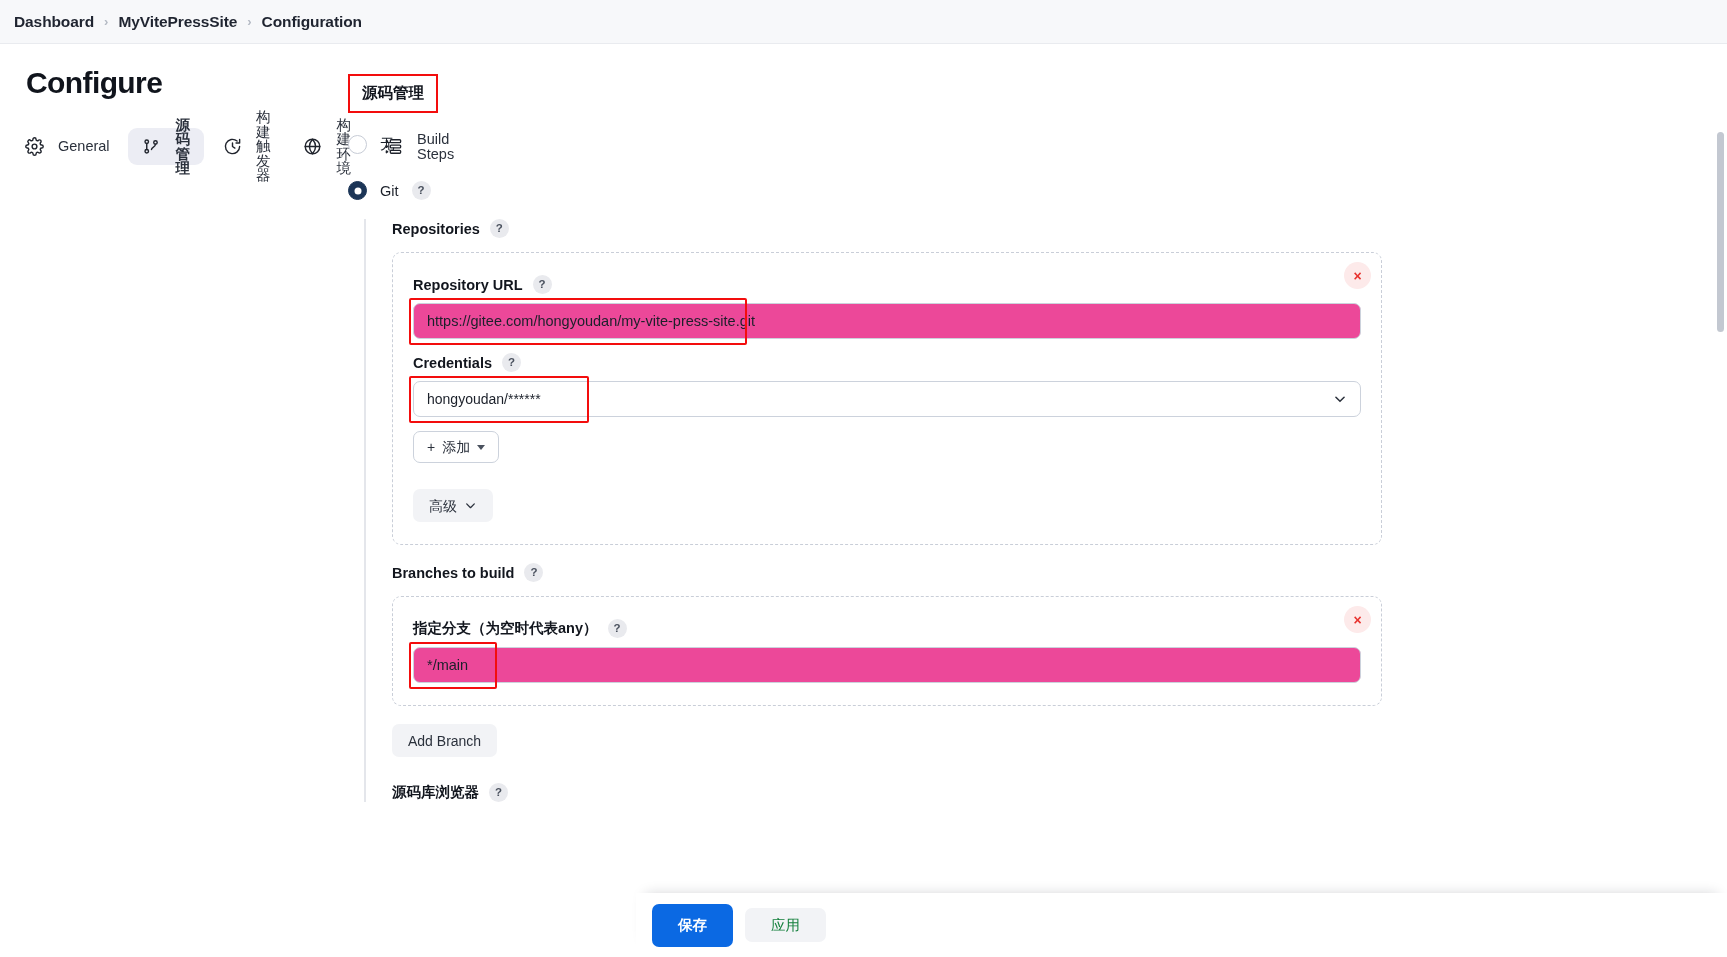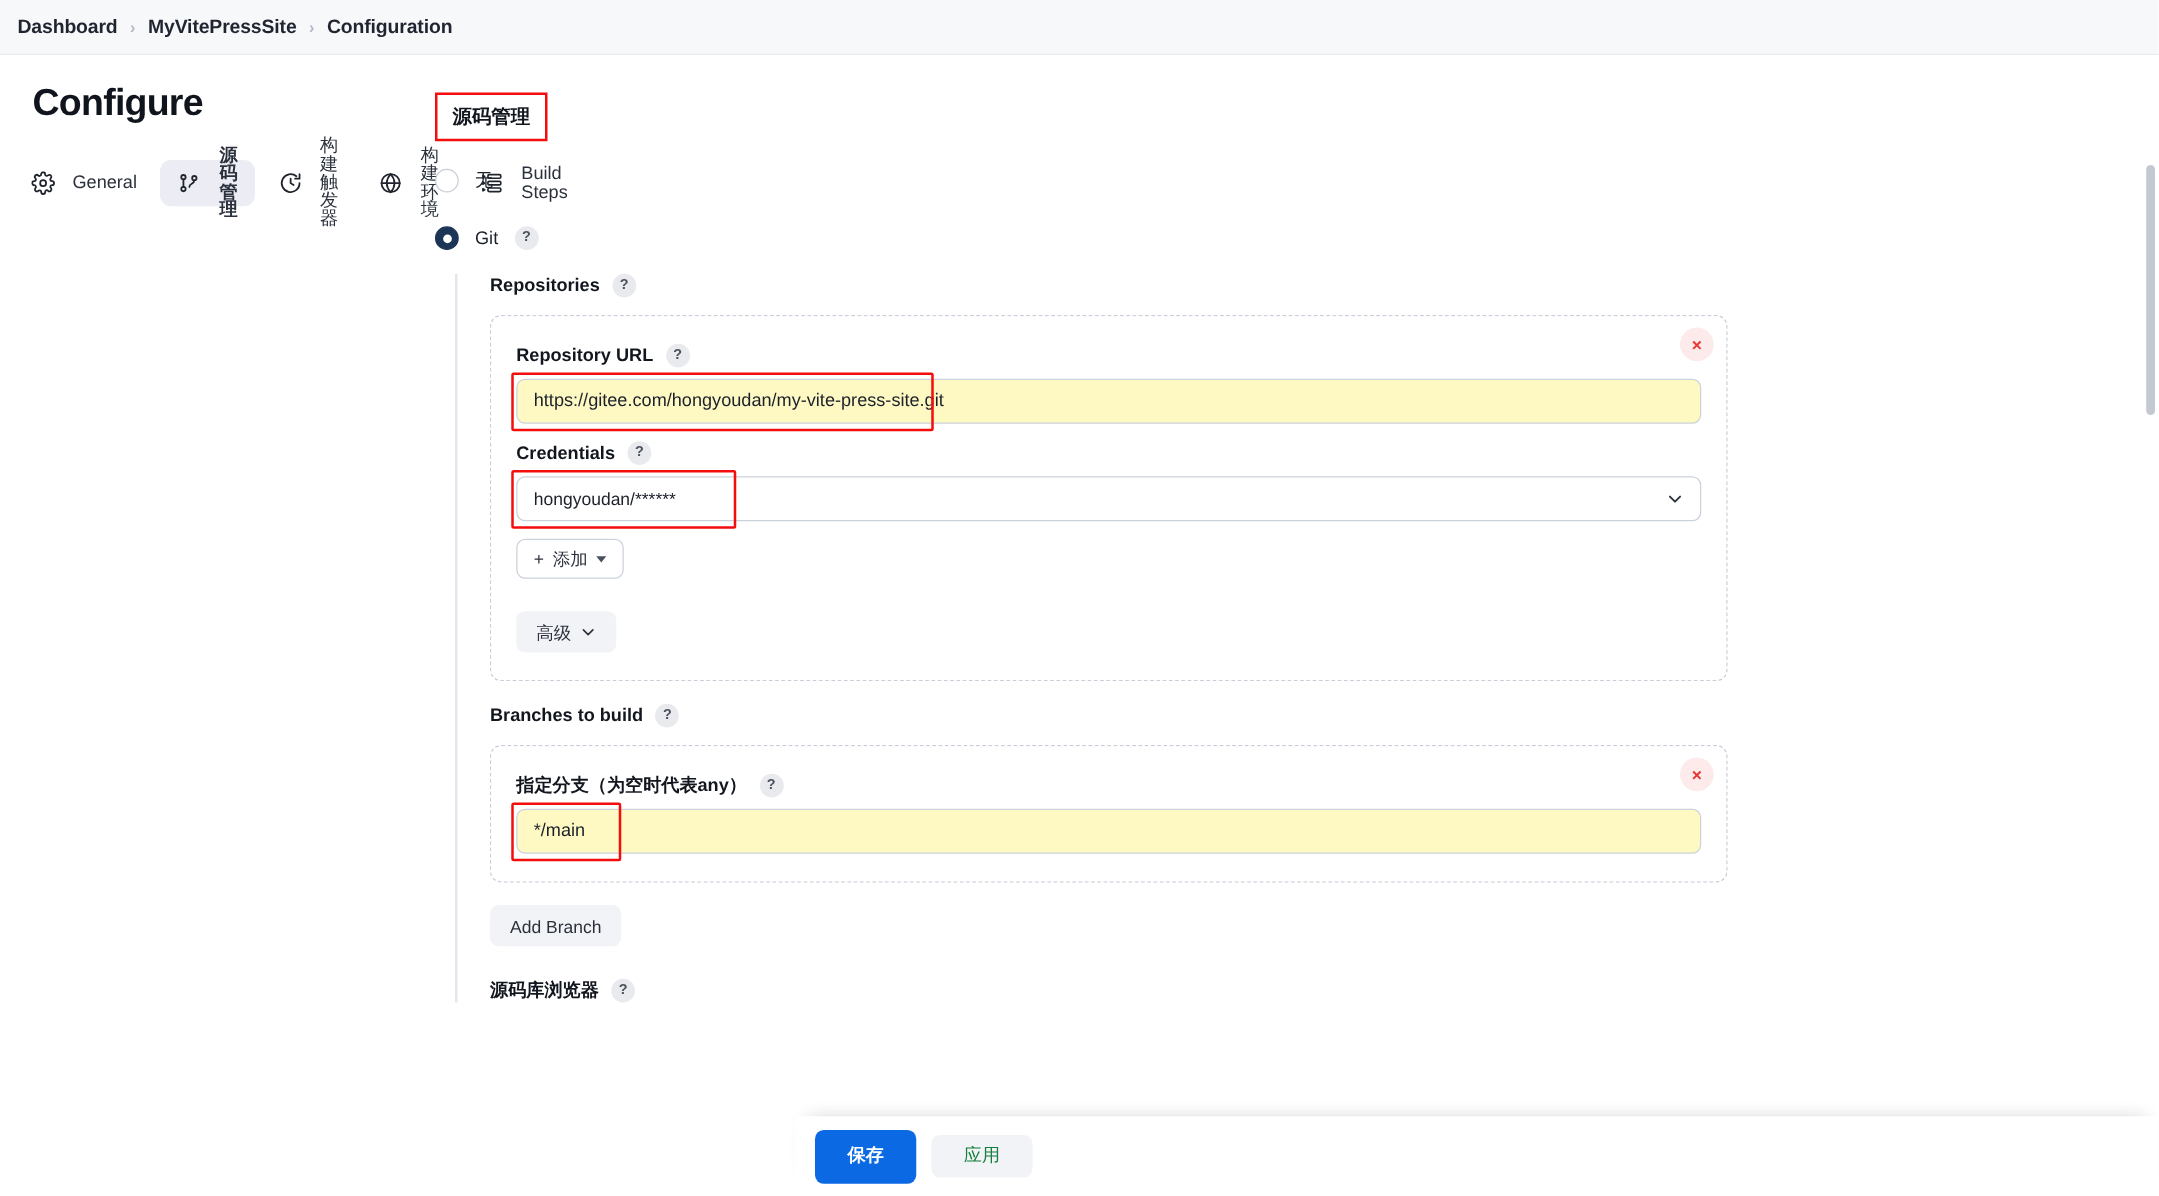--- a/index.html
+++ b/index.html
@@ -204,7 +204,7 @@
     height: 36px;
     border: 1.4px solid #ccd2dc;
     border-radius: 7px;
-    background: #fef9c3;
+    background: #ec4899;
     padding: 0 13px;
     font-size: 14.5px;
     font-family: inherit;

